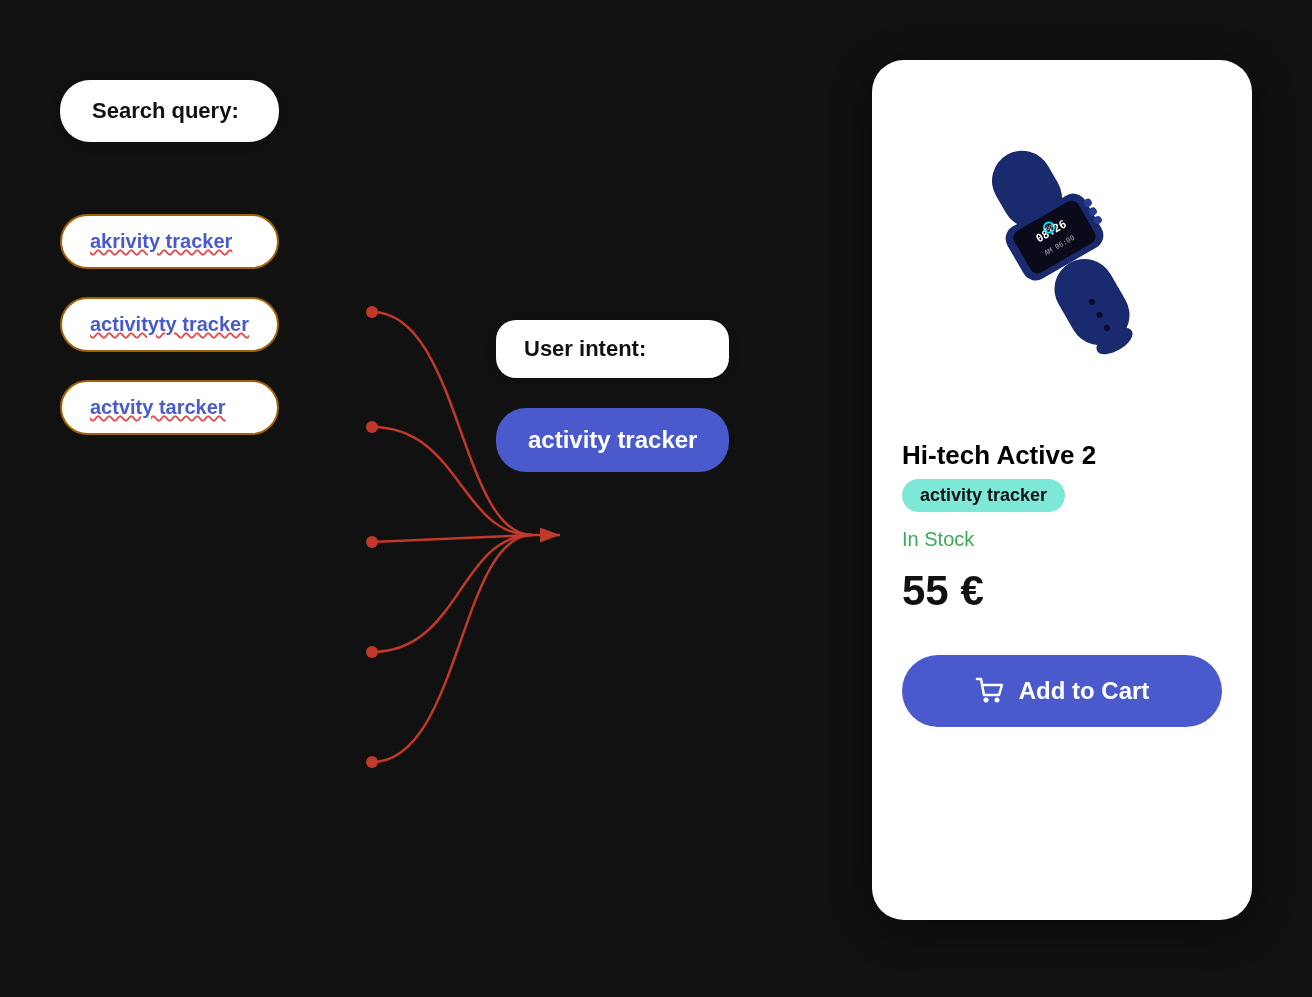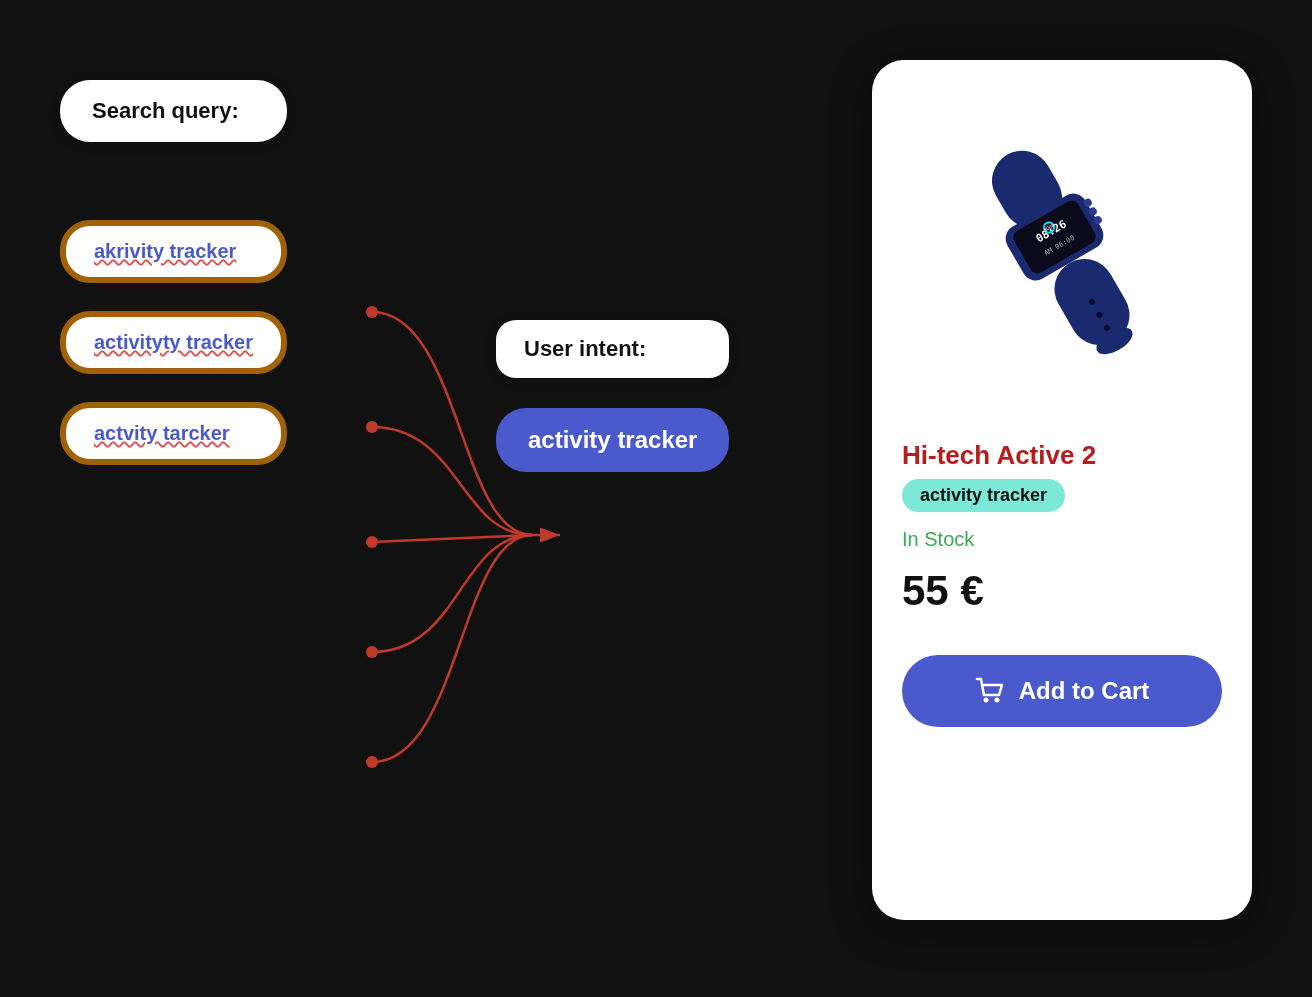--- a/index.html
+++ b/index.html
@@ -28,7 +28,7 @@
       top: 80px;
       display: flex;
       flex-direction: column;
-      gap: 8px;
+      gap: 2px;
     }
 
     .search-query-box {

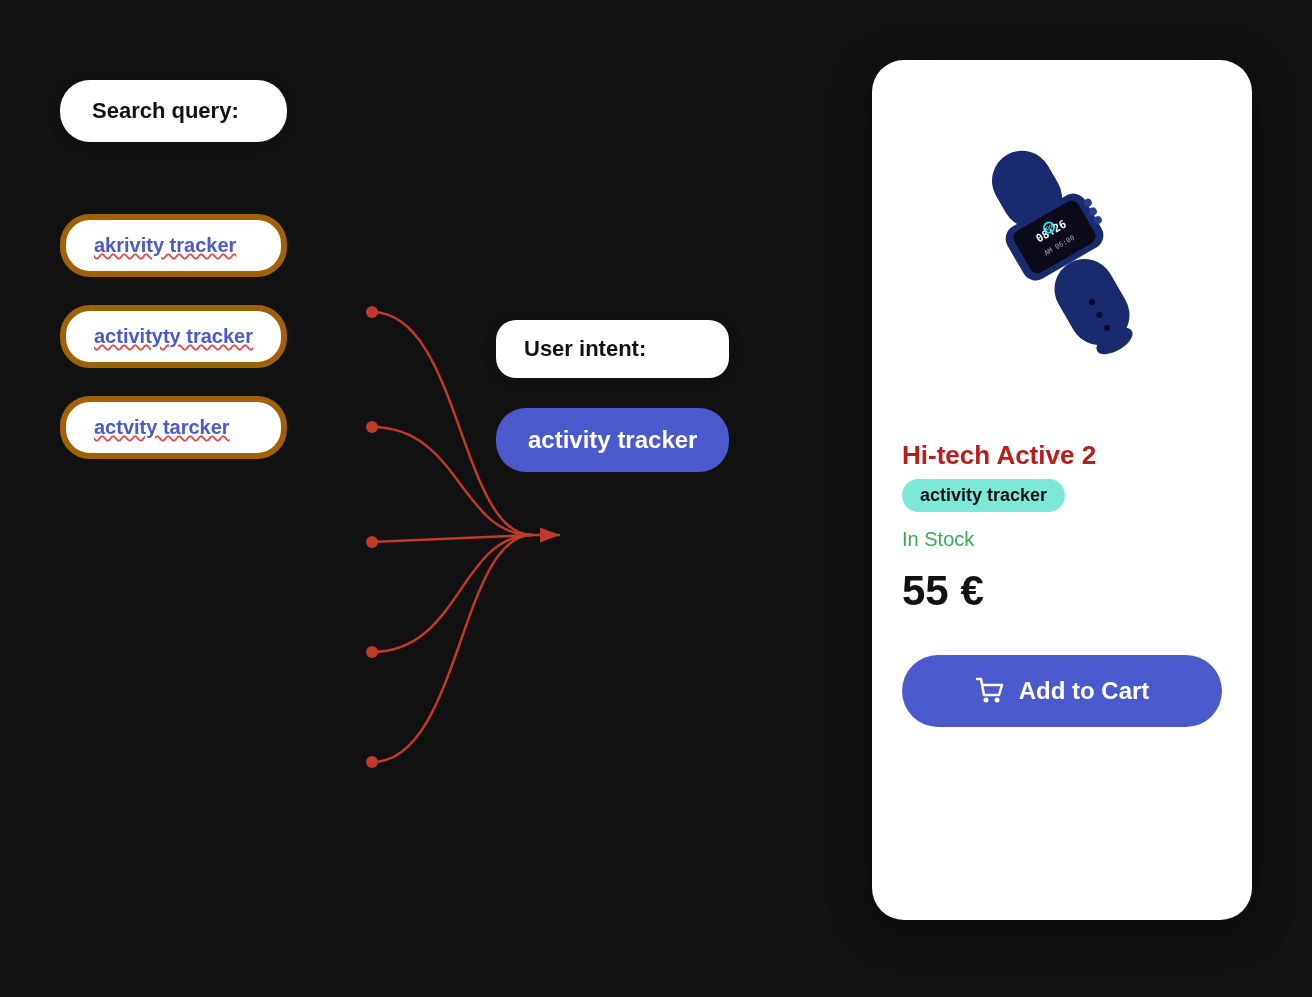--- a/index.html
+++ b/index.html
@@ -53,7 +53,7 @@
 
     .misspelling-item {
       background: white;
-      border: 6px solid #a16207;
+      border: 2px solid #a16207;
       border-radius: 30px;
       padding: 14px 28px;
       font-size: 20px;

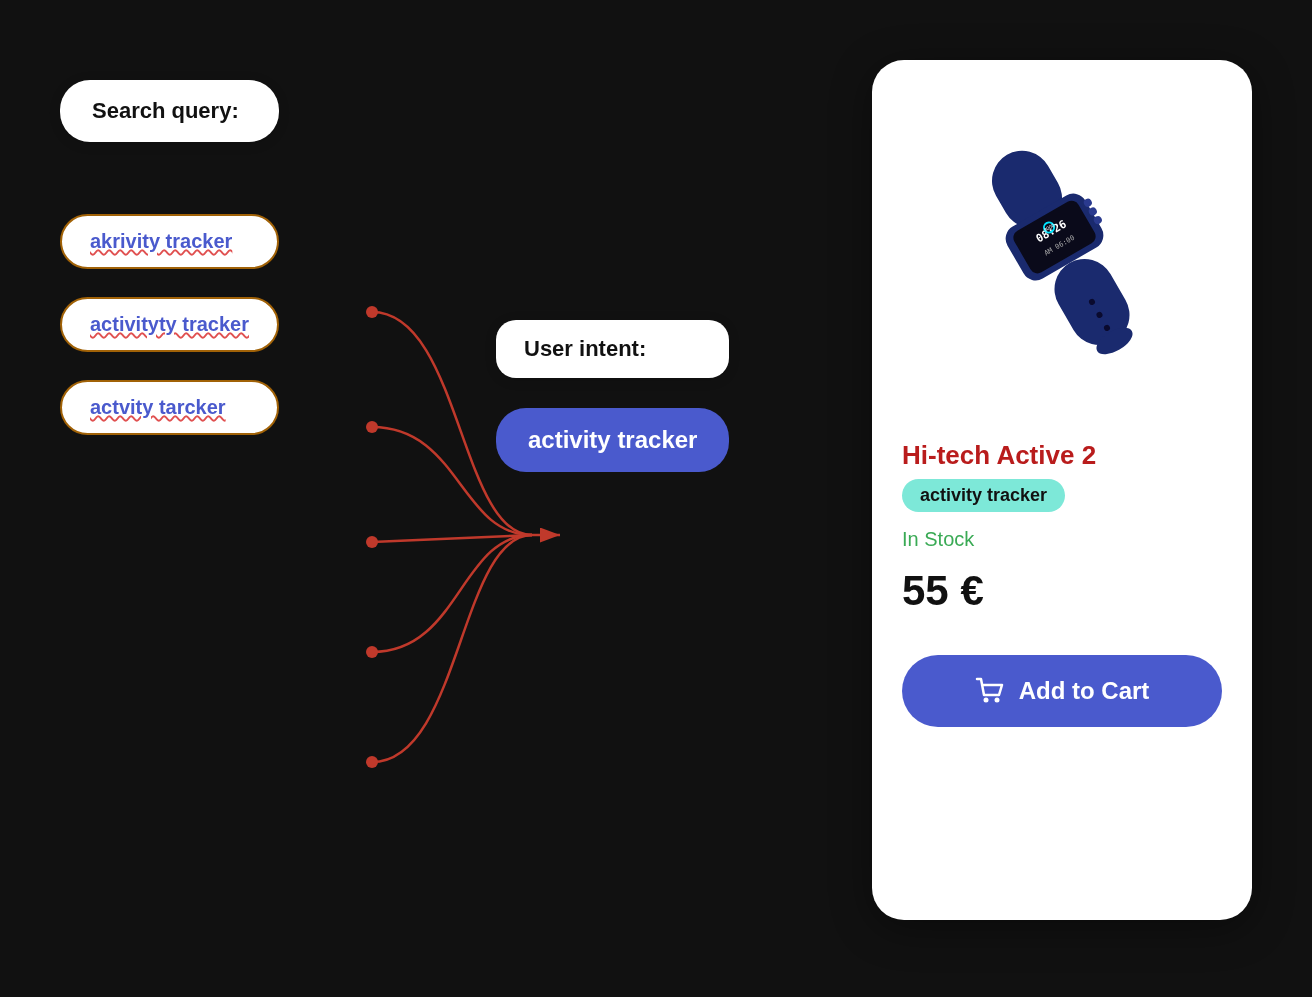--- a/index.html
+++ b/index.html
@@ -138,7 +138,7 @@
     .product-name {
       font-size: 26px;
       font-weight: 700;
-      color: #b91c1c;
+      color: #000000;
       align-self: flex-start;
       margin-top: 10px;
     }

